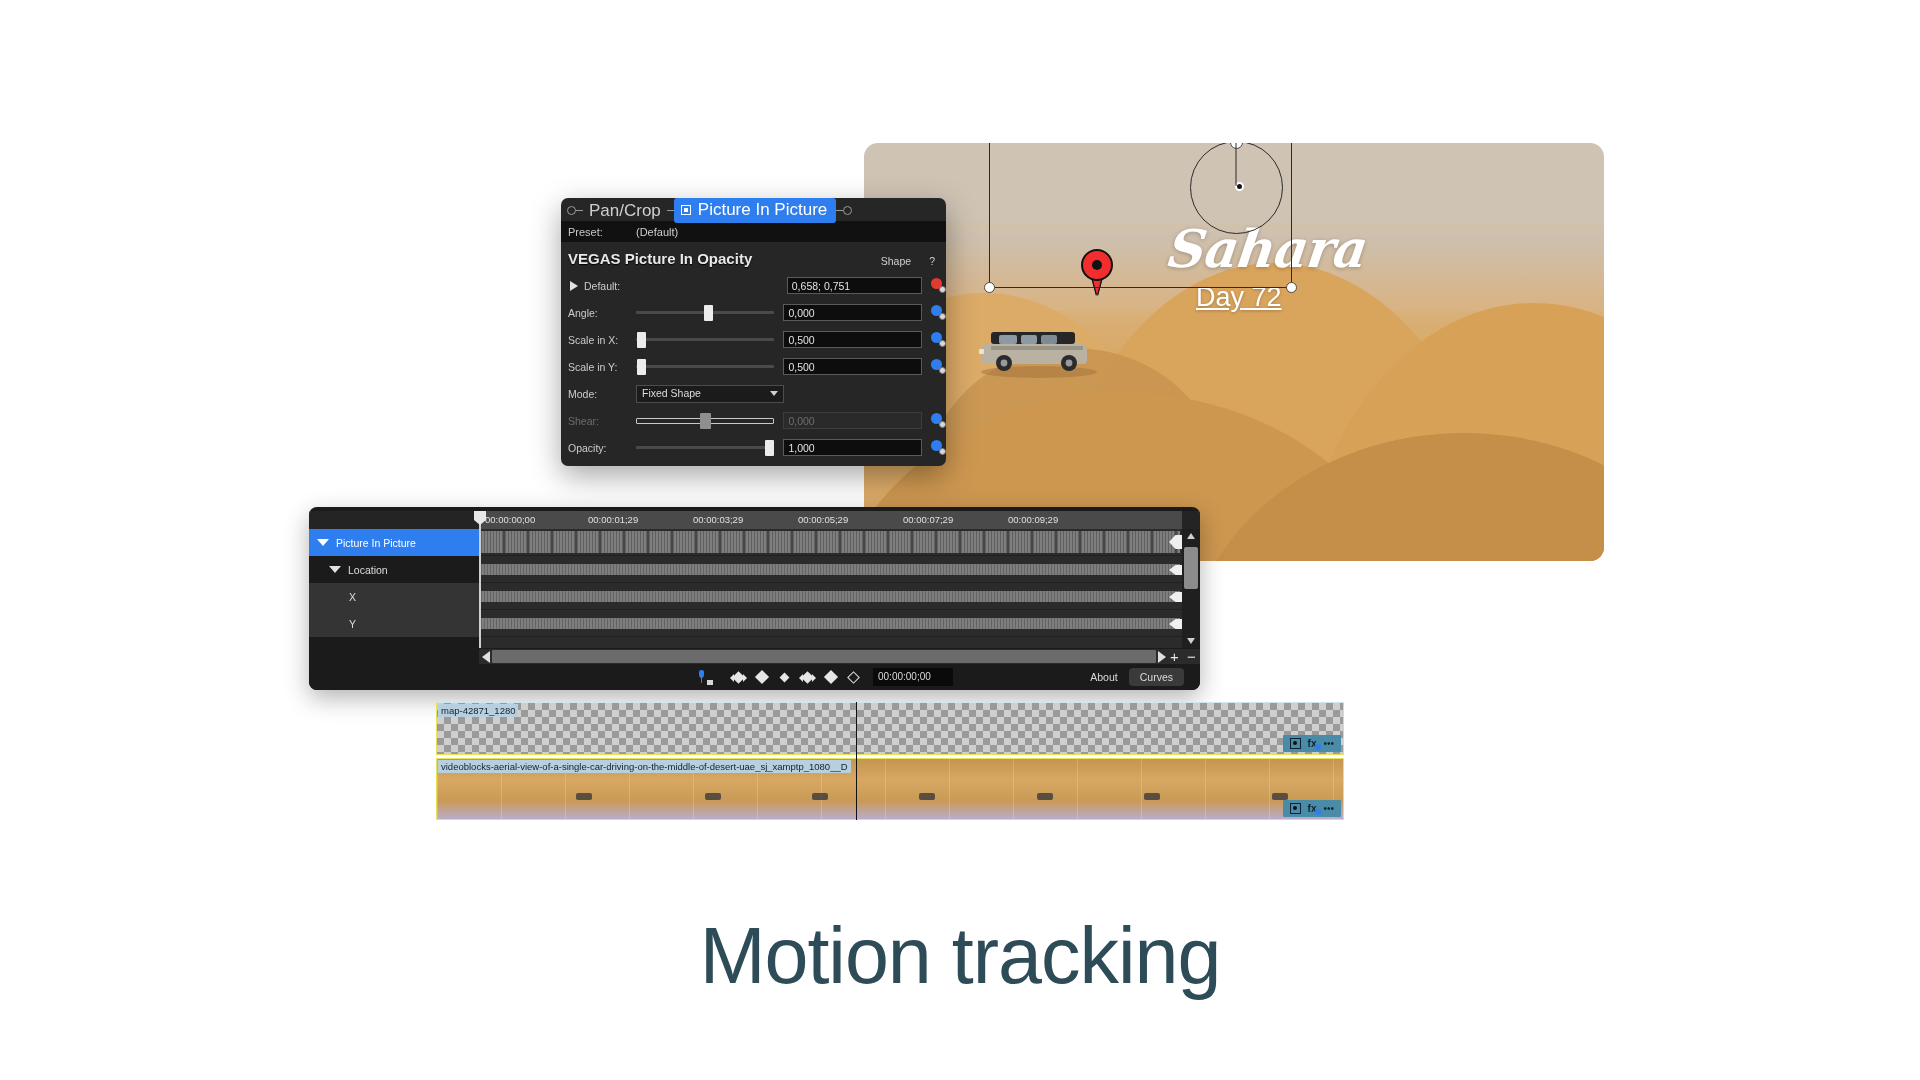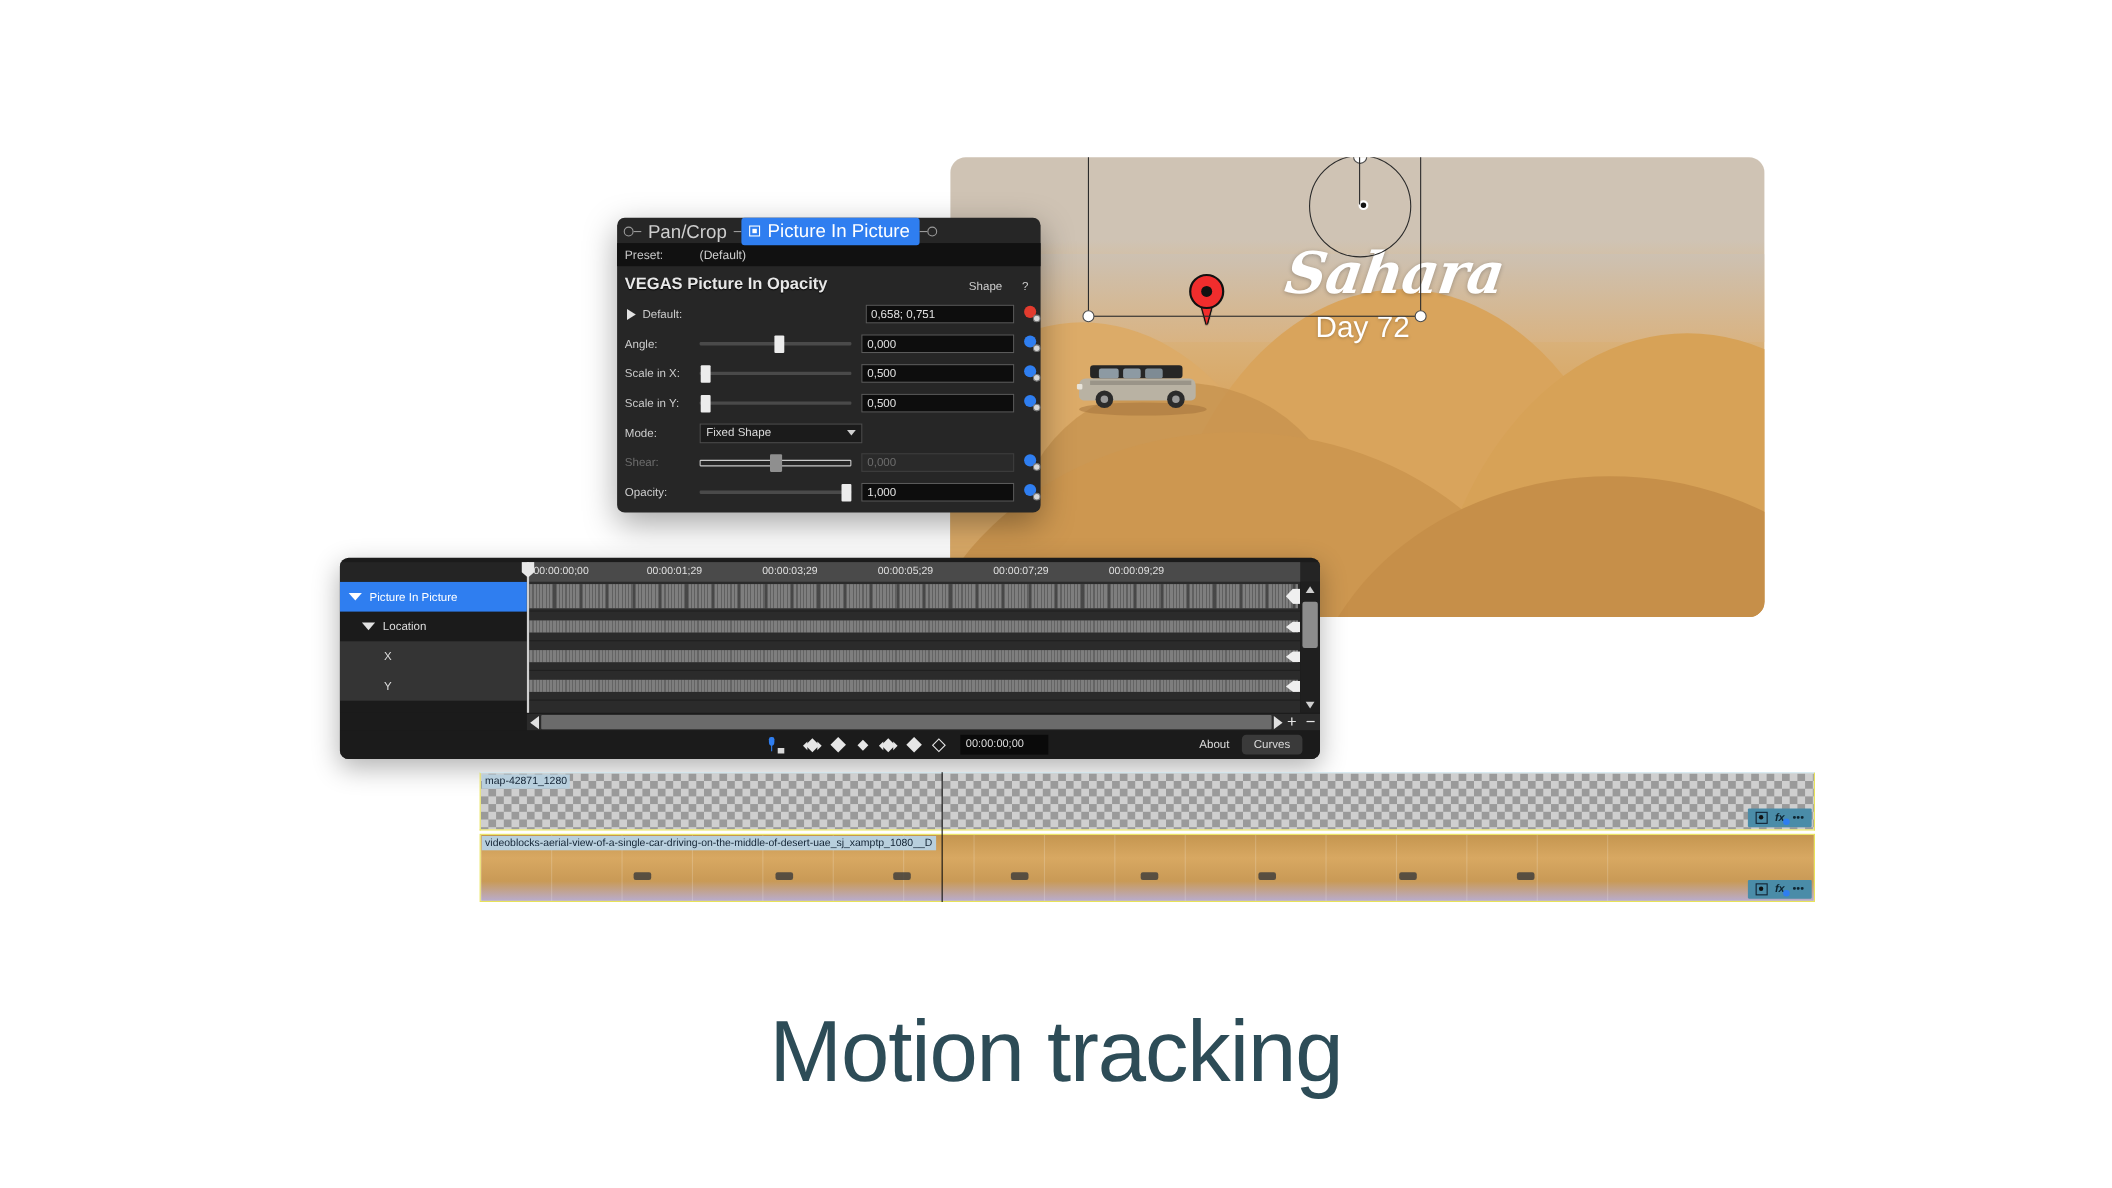--- a/index.html
+++ b/index.html
@@ -46,6 +46,7 @@
     position:absolute; left:332px; top:139px;
     font-size:27px; color:#fff; font-family:"Liberation Sans", sans-serif;
     text-shadow:0 1px 3px rgba(0,0,0,.25);
+    text-decoration:underline;
   }
 
   

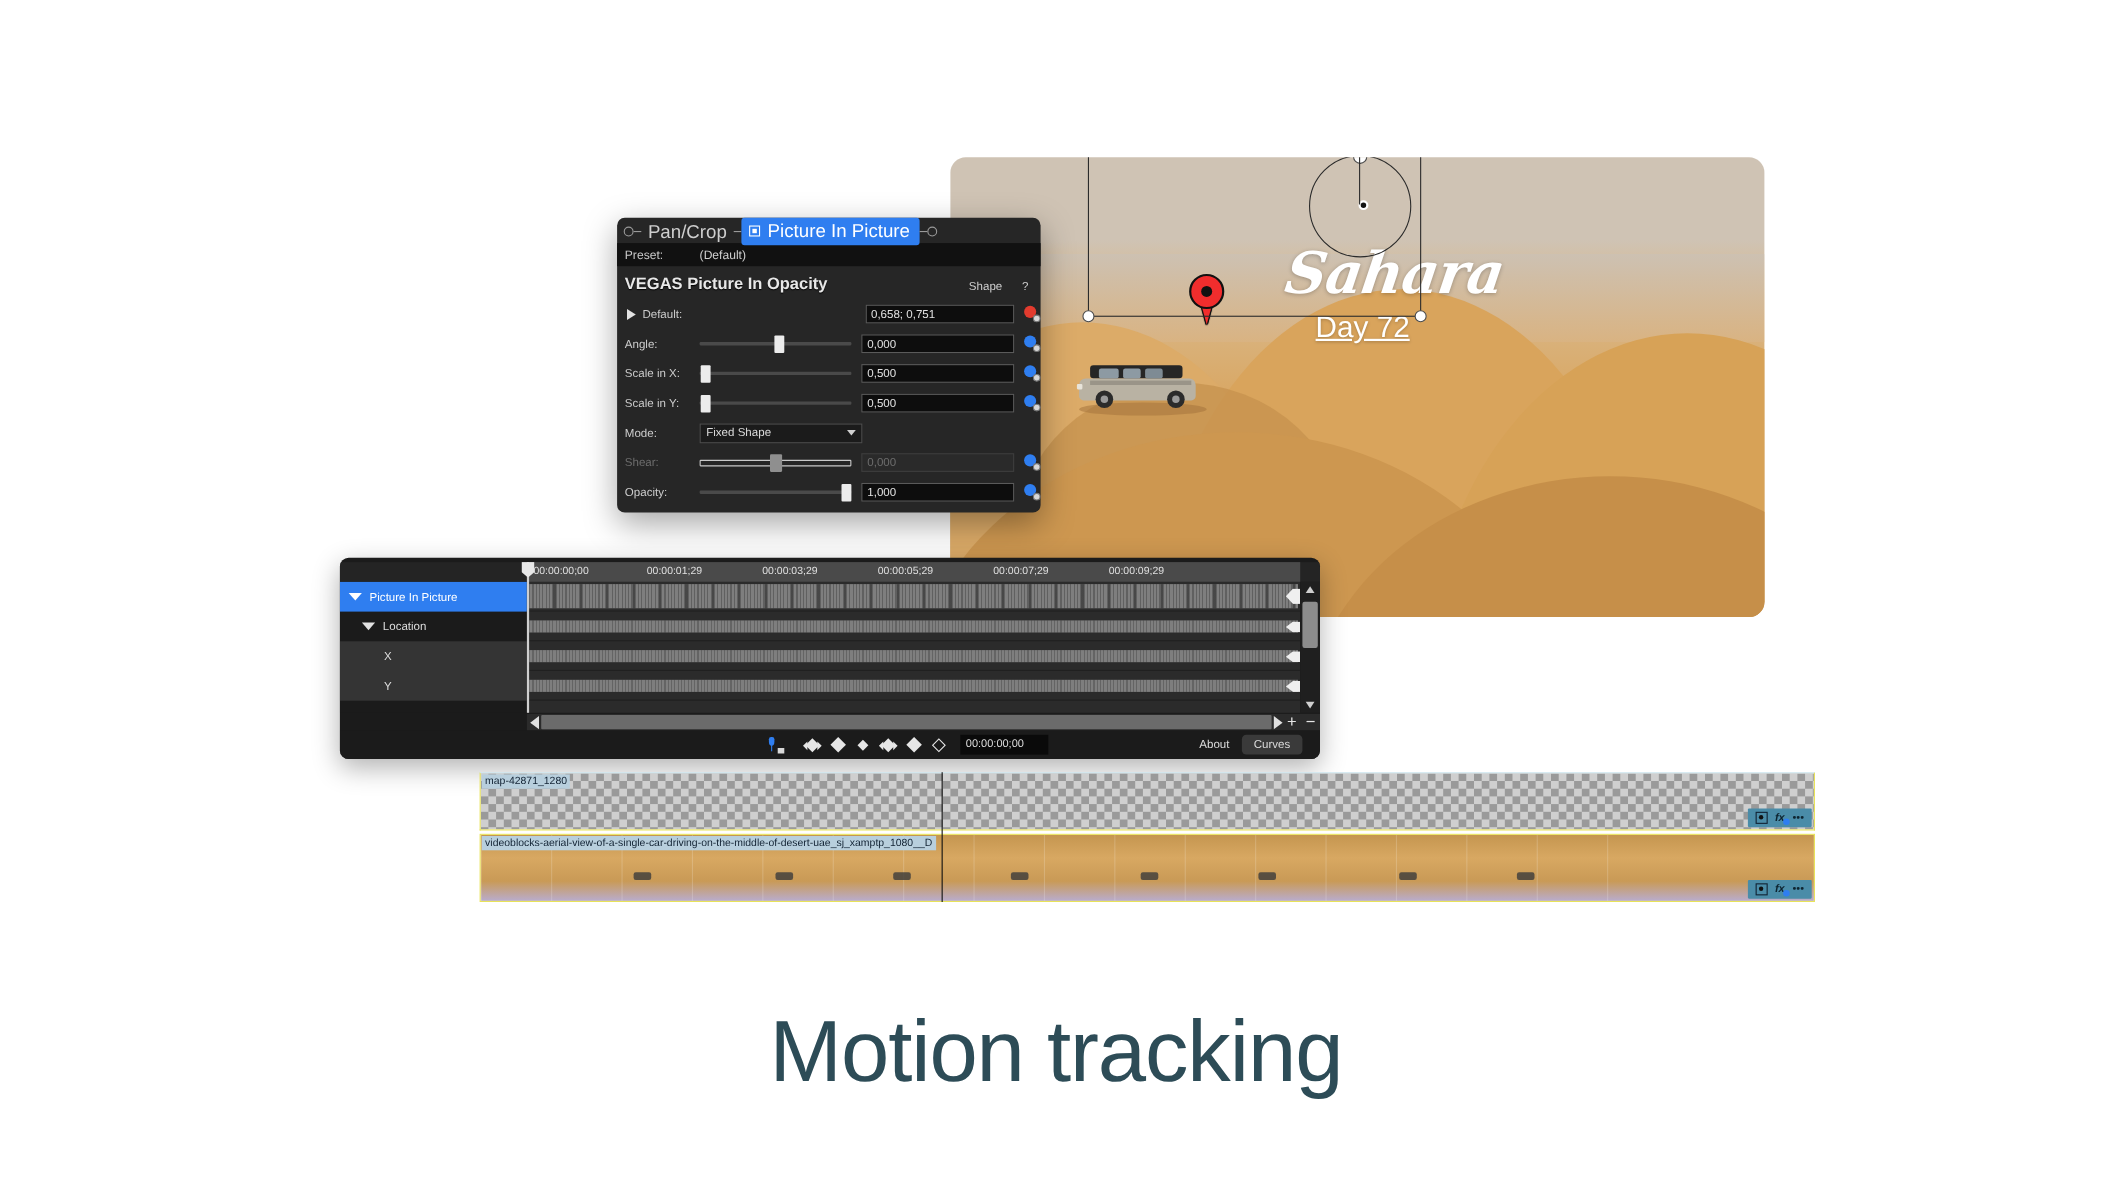--- a/index.html
+++ b/index.html
@@ -263,7 +263,7 @@
   .tbbtn.raised { background:#3a3a3a; }
 
   
-  #tracks { position:absolute; left:436px; top:702px; width:1214px; height:118px; }
+  #tracks { position:absolute; left:436px; top:702px; width:908px; height:118px; }
   #clip-map {
     position:absolute; left:0; top:0; width:100%; height:53px;
     border:1px solid #e8e35a; border-top-color:#cfe6ef;

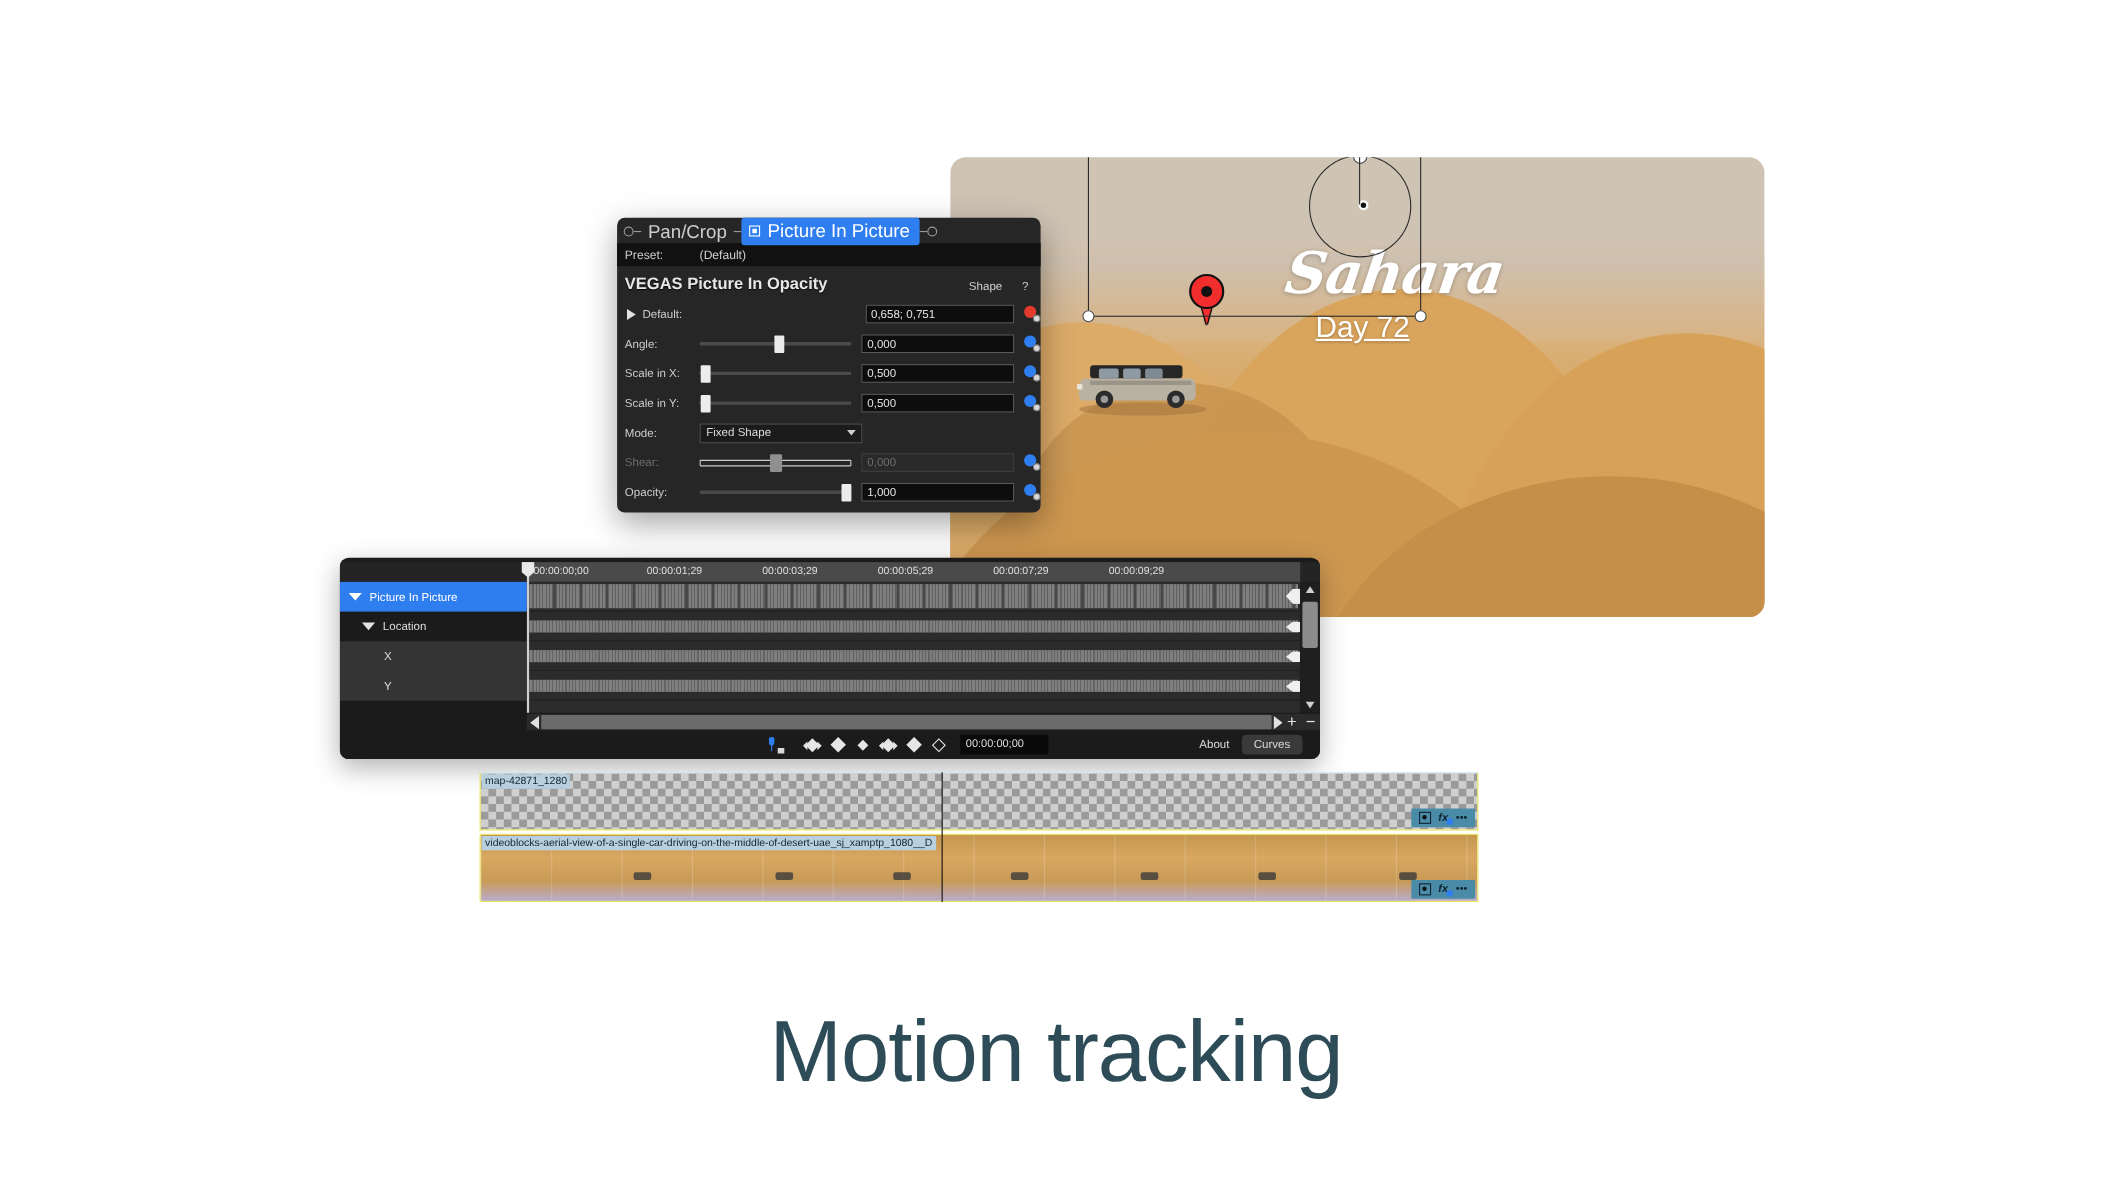--- a/index.html
+++ b/index.html
@@ -287,7 +287,7 @@
     padding:0 7px; z-index:4; border-radius:1px;
   }
   .clipbtns span{ font-size:10px; color:#0d2430; }
-  .fxico{ color:#1a4c63; font-style:italic; font-weight:bold; position:relative;}
+  .fxico{ color:#1a4c63; font-weight:bold; position:relative;}
   .fxico:after{content:"";position:absolute;right:-5px;bottom:-1px;width:6px;height:6px;border-radius:50%;background:#2f7ef0;}
   .cropico{ width:11px;height:11px;border:1.5px solid #123; position:relative;}
   .cropico:after{content:"";position:absolute;left:2px;top:2px;width:4px;height:4px;border-radius:50%;background:#111;}

